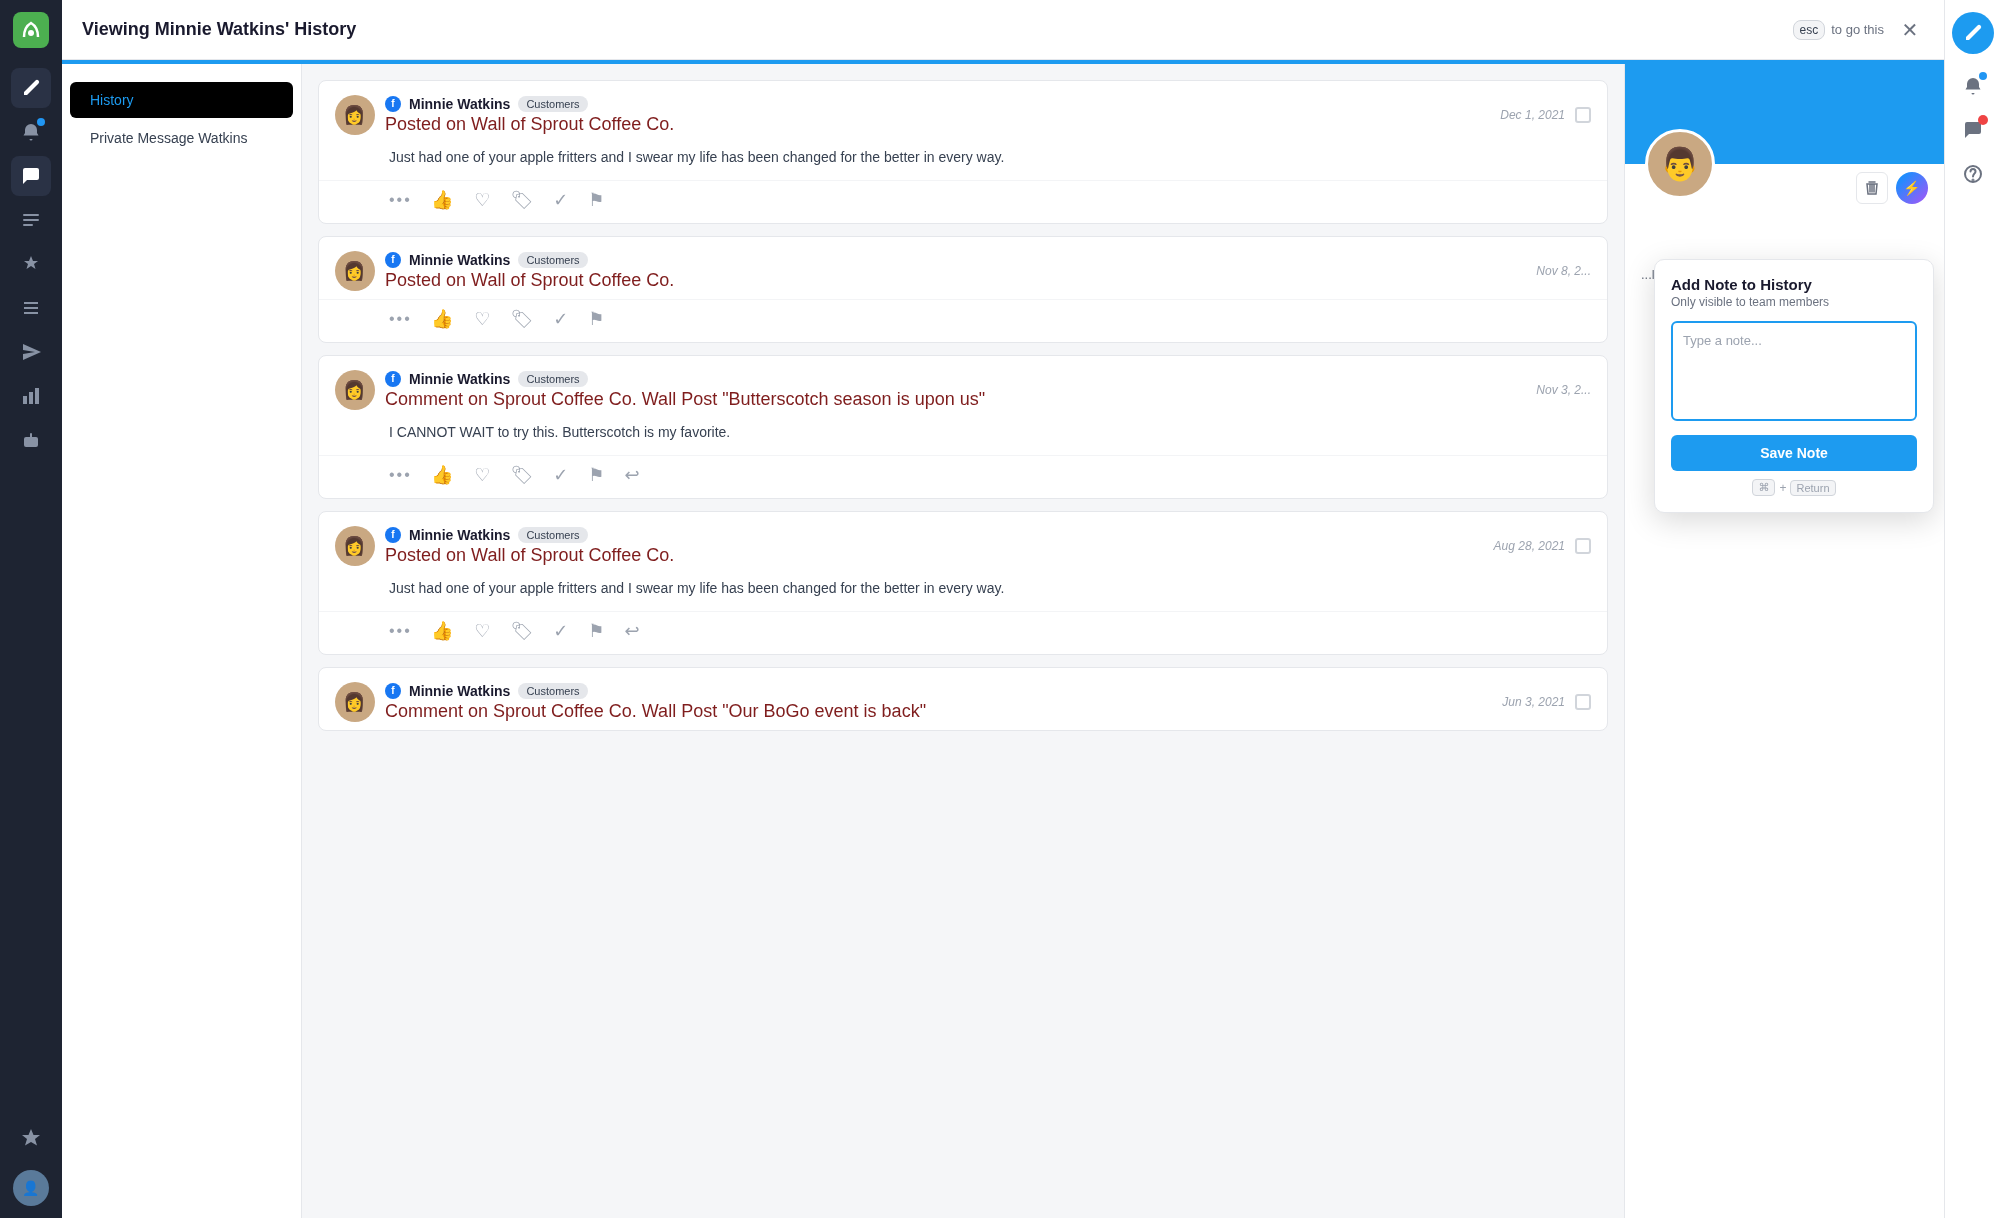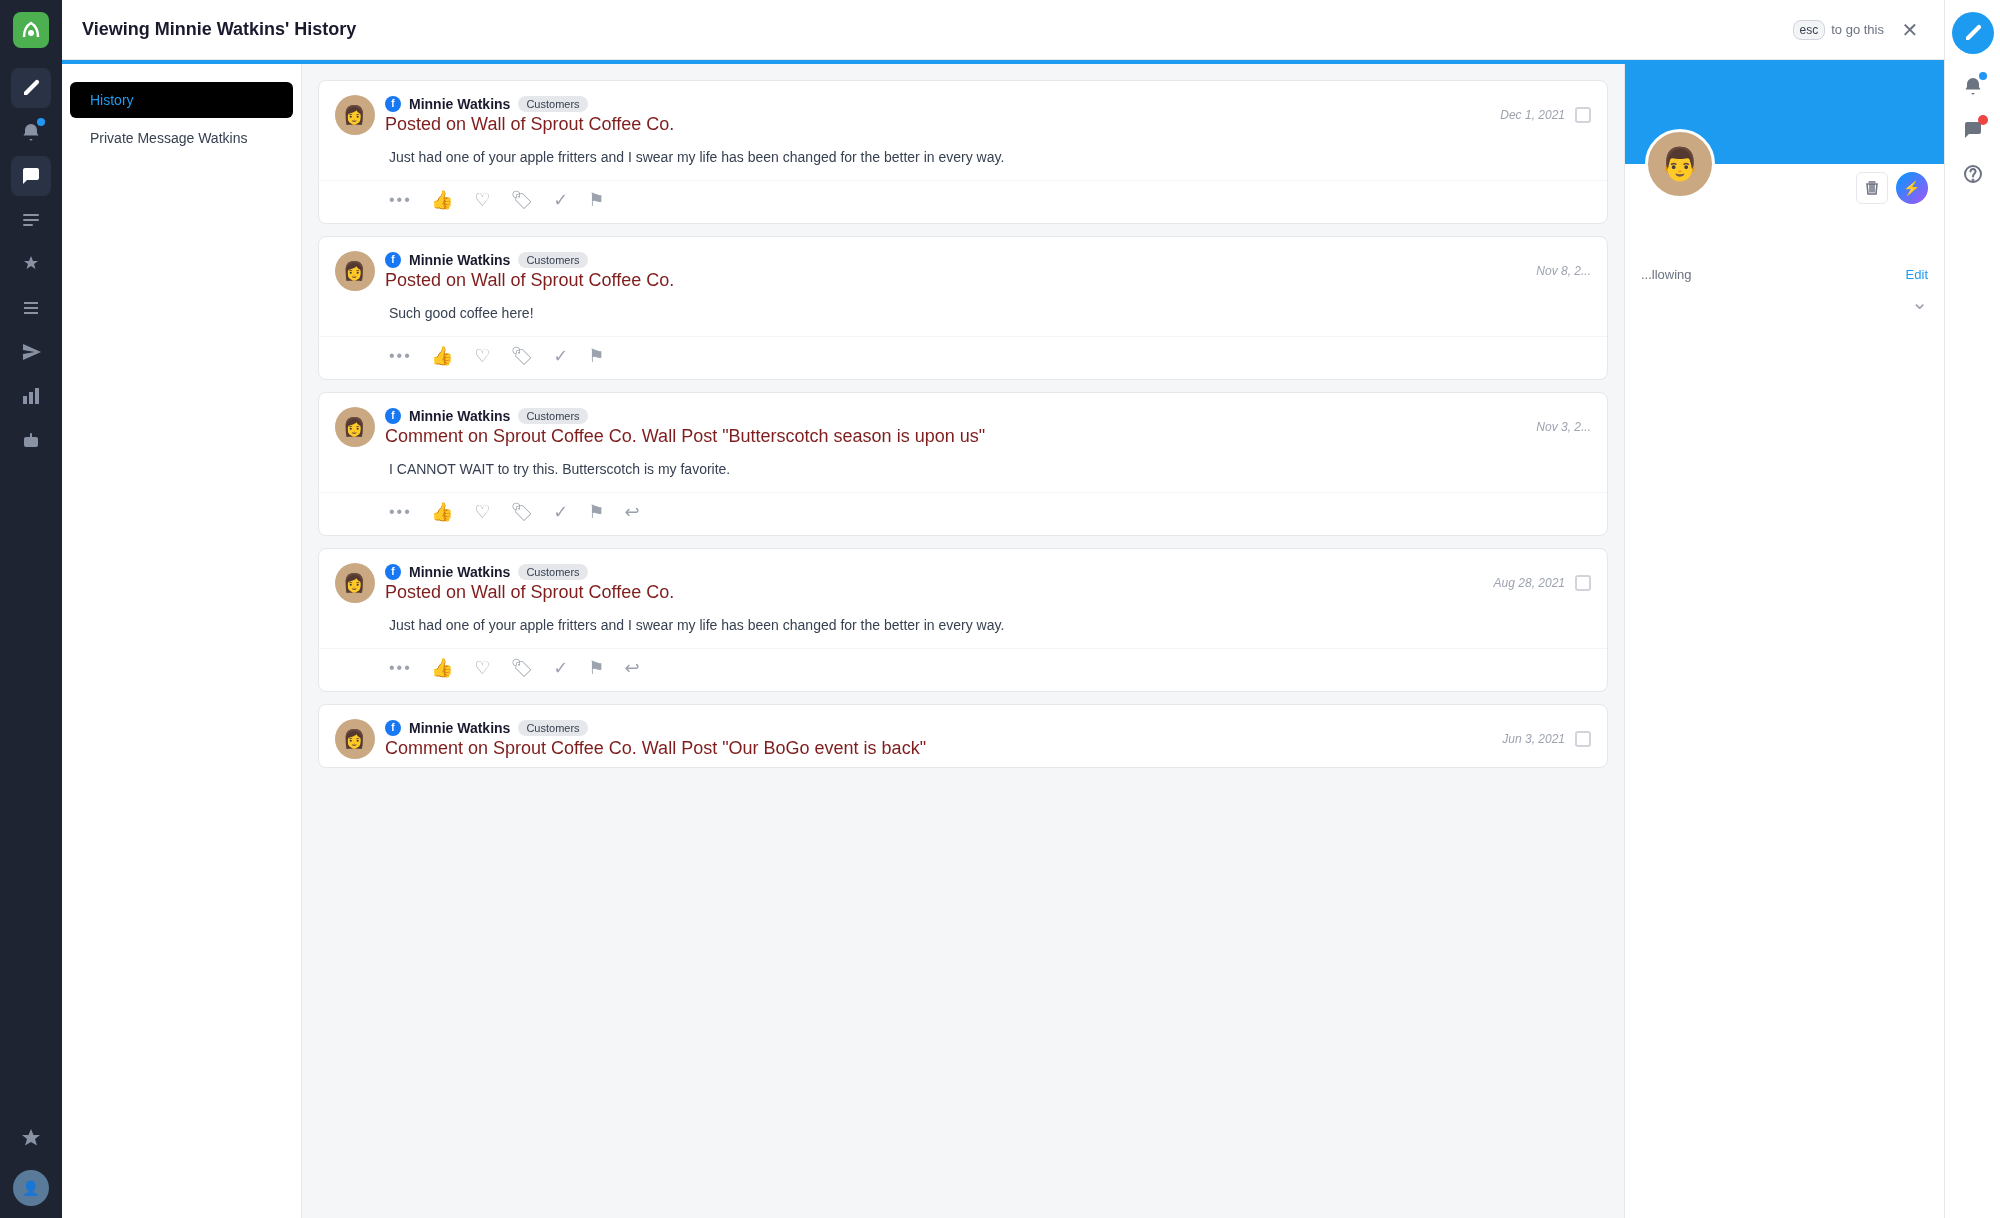--- a/index.html
+++ b/index.html
@@ -633,6 +633,17 @@
         </div>
       </div>
 
+      <div class="add-note-popup">
+        <div class="popup-title">Add Note to History</div>
+        <div class="popup-sub">Only visible to team members</div>
+        <textarea class="note-textarea" placeholder="Type a note..." style=""></textarea>
+        <button class="save-note-btn">Save Note</button>
+        <div class="shortcut-hint">
+          <span class="key-badge">⌘</span>
+          <span>+</span>
+          <span class="key-badge">Return</span>
+        </div>
+      </div>
     </div>
 
   </div>

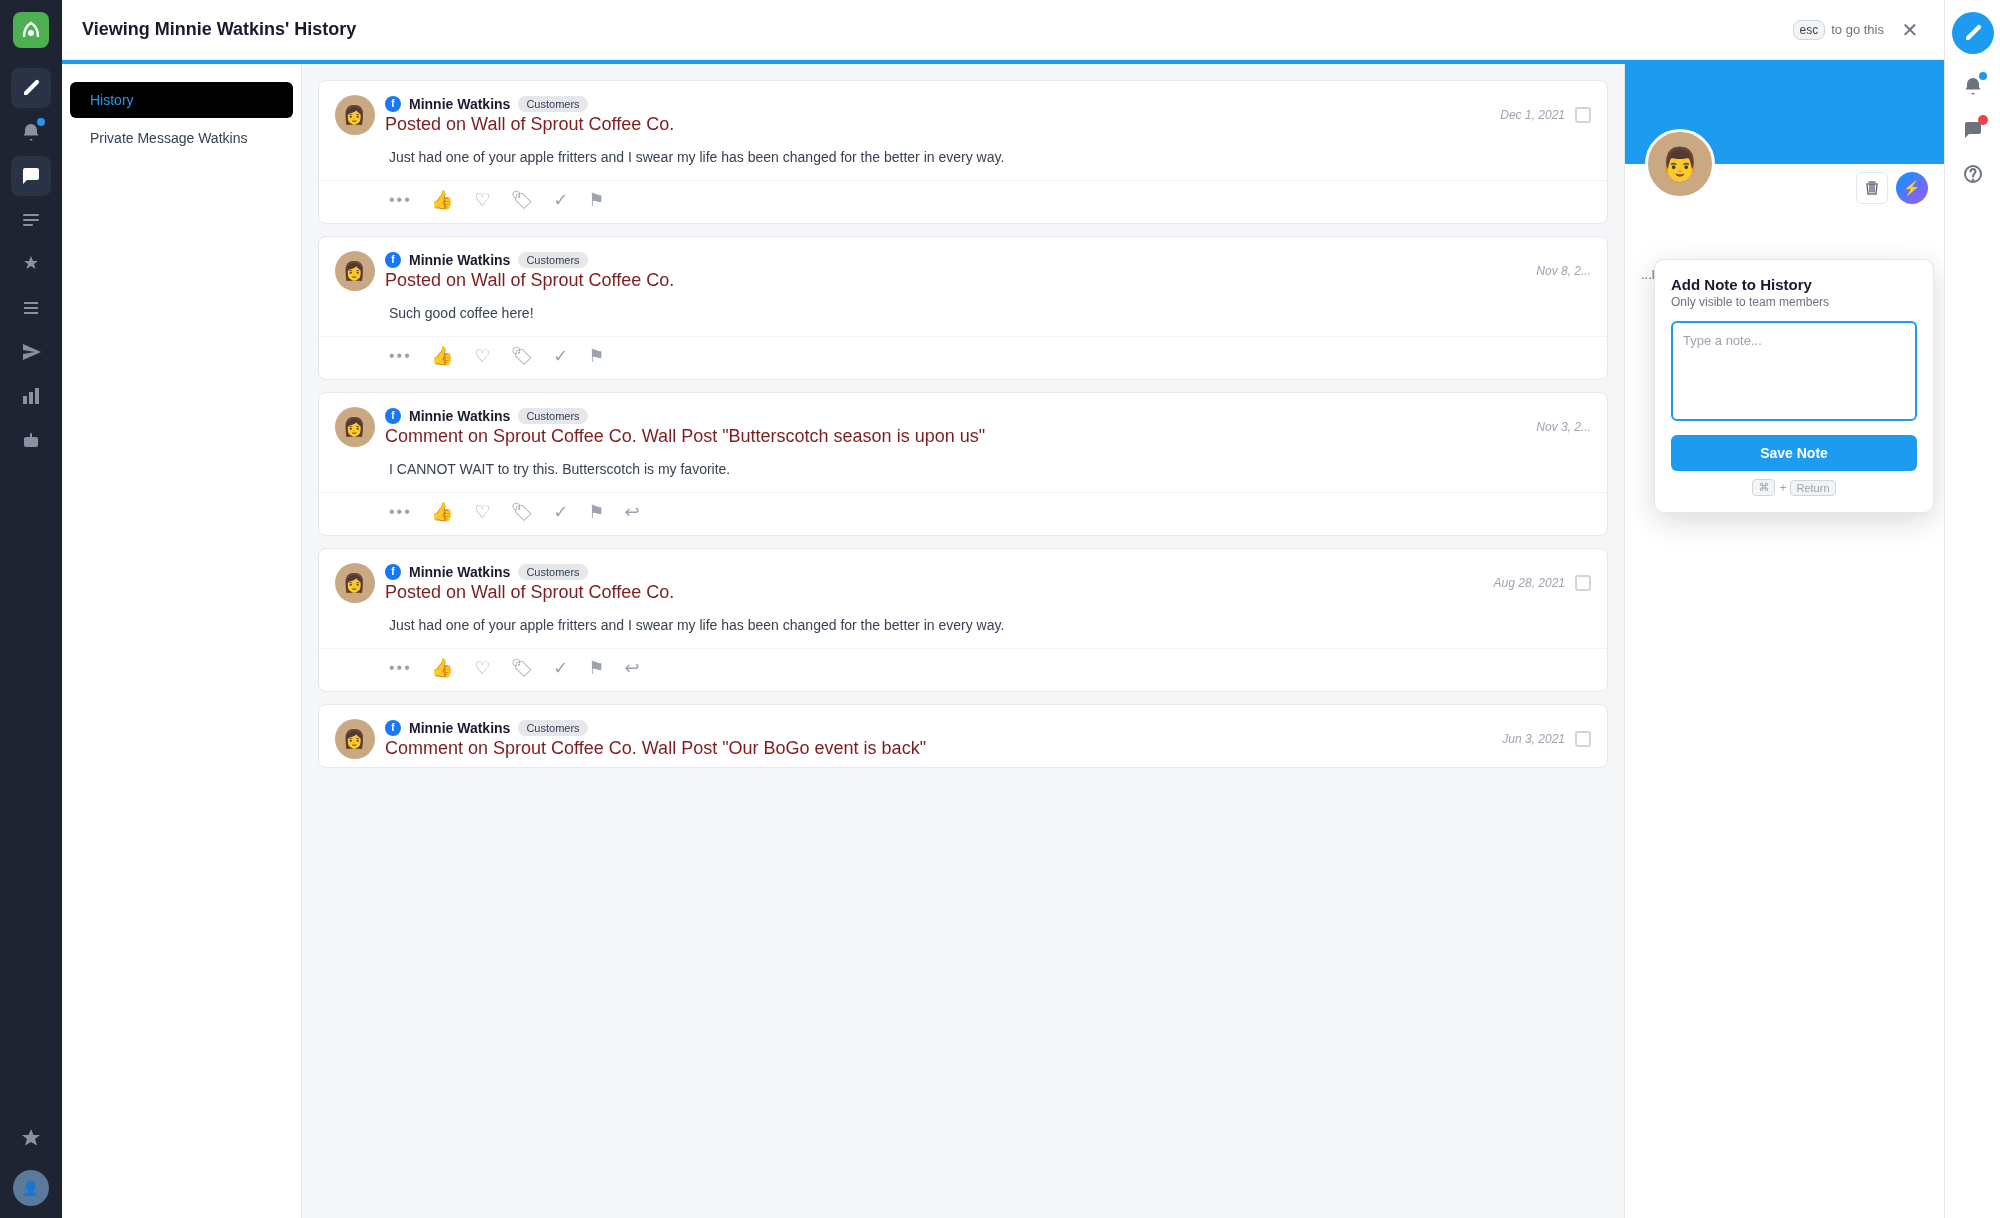--- a/index.html
+++ b/index.html
@@ -532,7 +532,6 @@
           </div>
           <span class="post-date">Nov 8, 2...</span>
         </div>
-        <div class="post-body">Such good coffee here!</div>
         <div class="post-actions">
           <span class="action-dots">•••</span>
           <span class="action-icon">👍</span>

